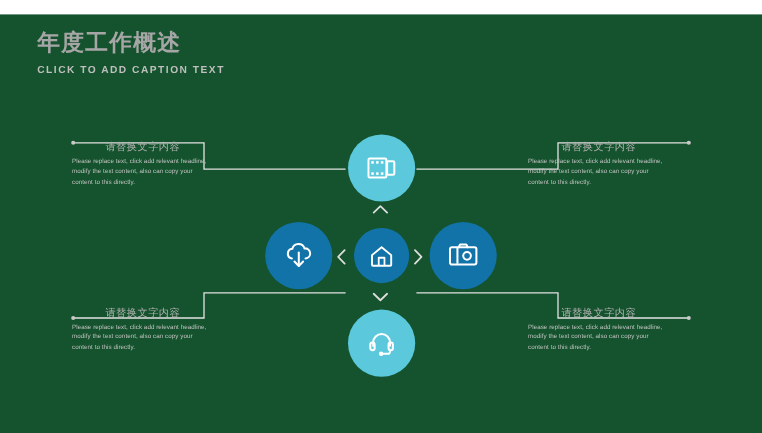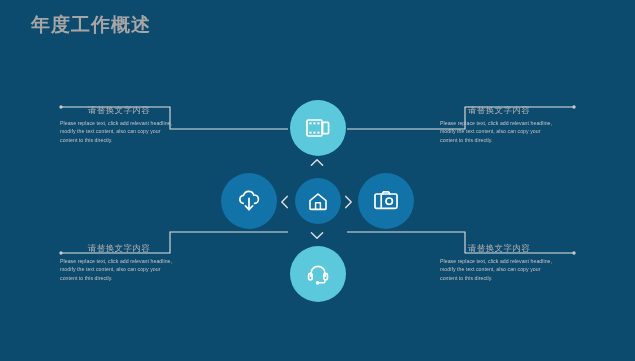--- a/index.html
+++ b/index.html
@@ -17,7 +17,8 @@
   .slide {
     position: absolute;
     inset: 0;
-    background: #0c4a6e;
+    background: #14532d;
+    margin-top: 12px;
   }
 
   

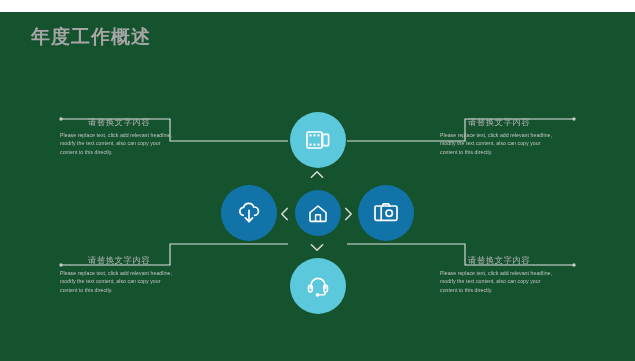--- a/index.html
+++ b/index.html
@@ -117,6 +117,7 @@
 
   <div class="header">
     <div class="title-cn">年度工作概述</div>
+    <div class="title-en">CLICK TO ADD CAPTION TEXT</div>
   </div>
 
   <svg class="connectors" viewBox="0 0 635 361" xmlns="http://www.w3.org/2000/svg">

